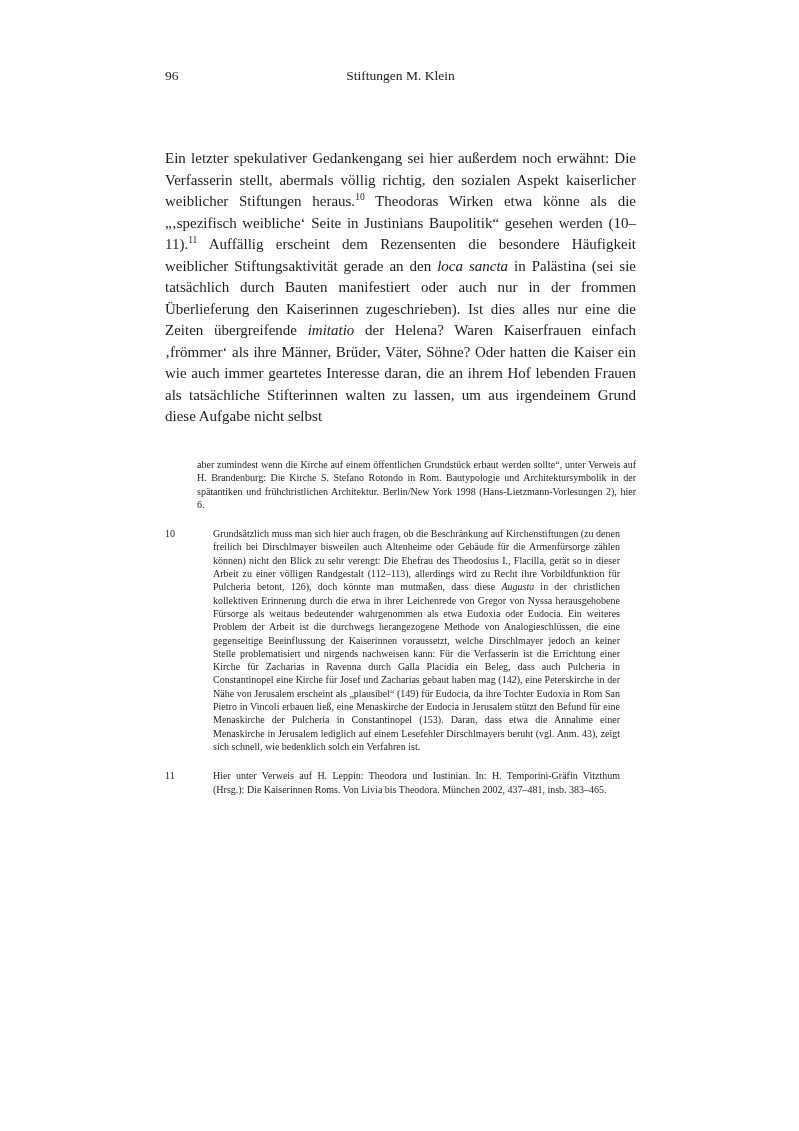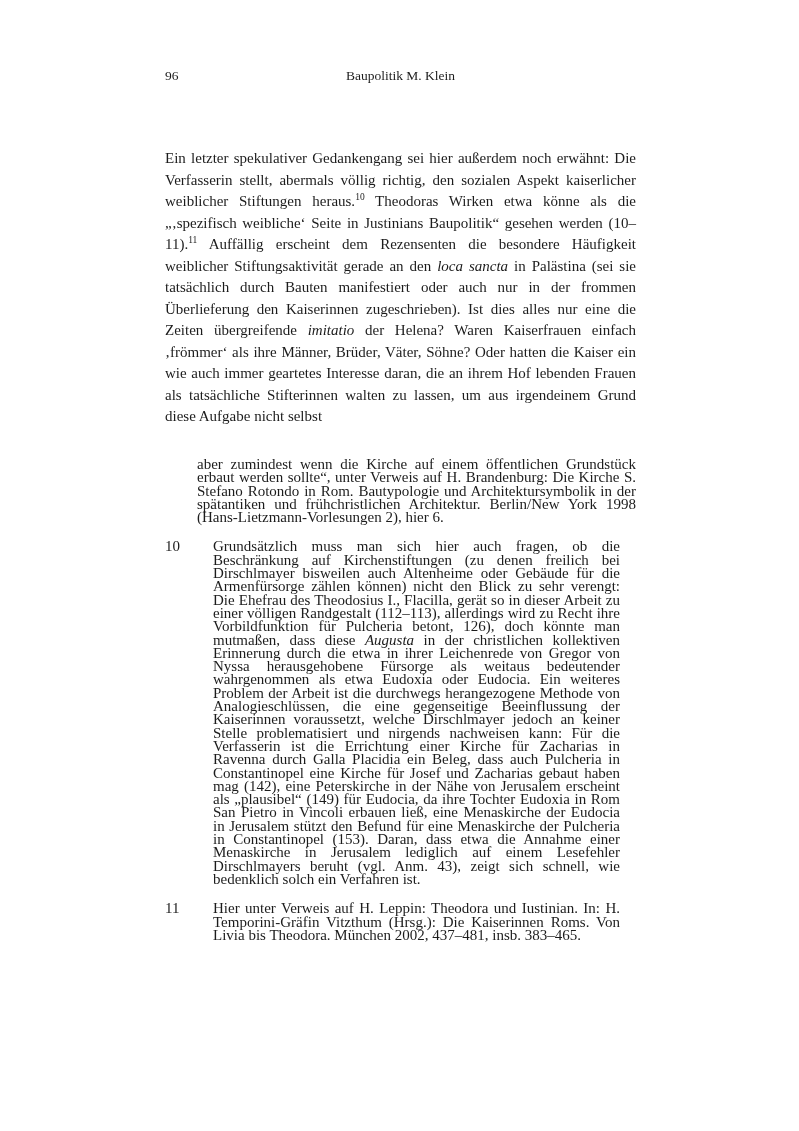--- a/index.html
+++ b/index.html
@@ -90,7 +90,7 @@
 
   <header class="running-header">
     <span class="page-number">96</span>
-    <span class="running-title">Baupolitik M. Klein</span>
+    <span class="running-title">Stiftungen M. Klein</span>
   </header>
 
   <main class="body-text">

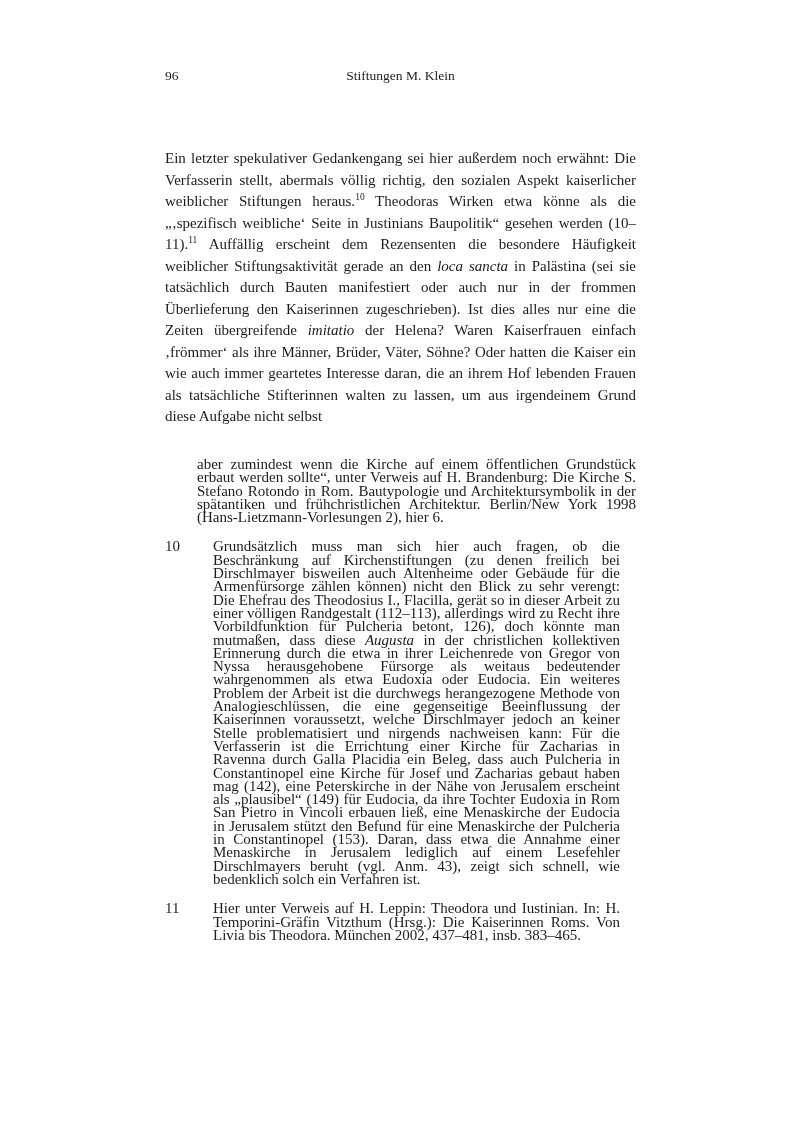--- a/index.html
+++ b/index.html
@@ -60,7 +60,7 @@
     top: 458px;
     left: 165px;
     width: 471px;
-    font-size: 15px;
+    font-size: 10px;
     line-height: 13.3px;
     text-align: justify;
   }

